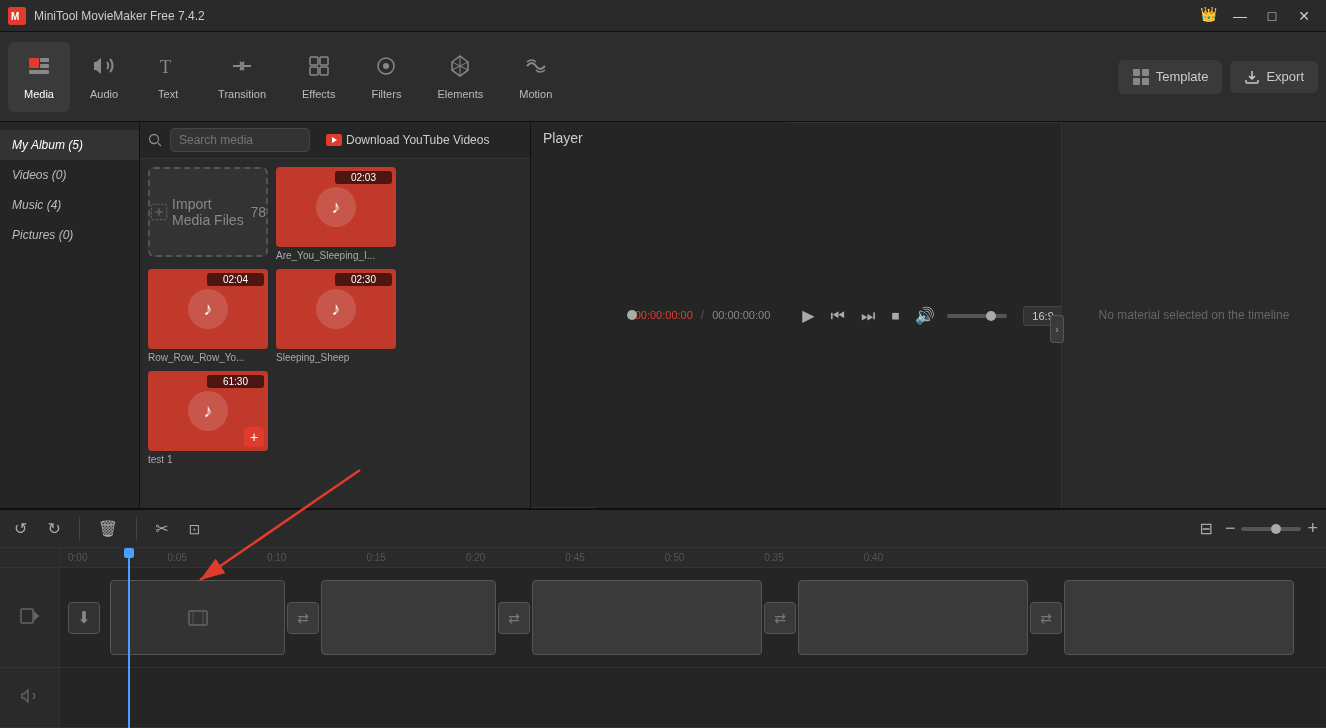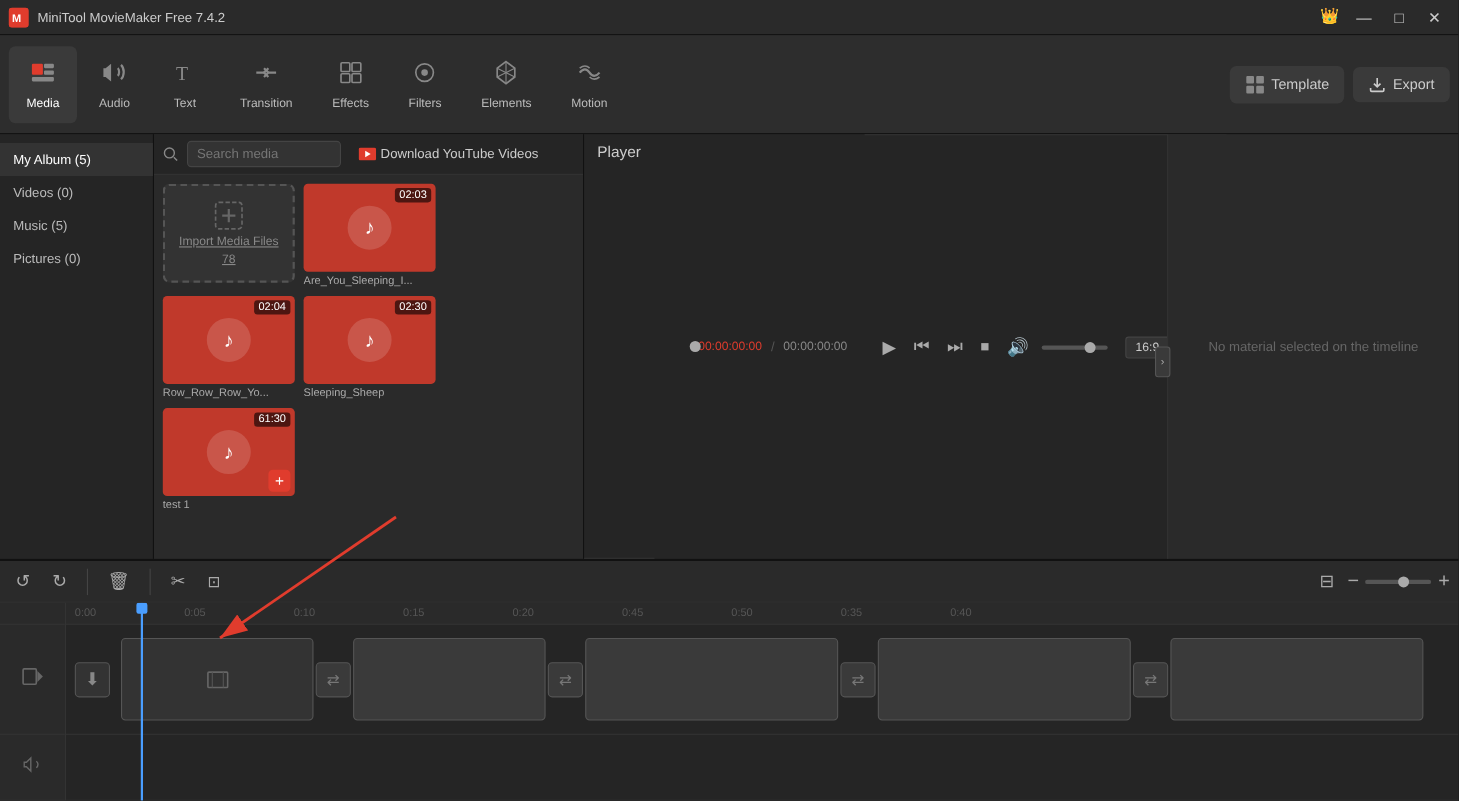--- a/index.html
+++ b/index.html
@@ -70,6 +70,7 @@
       padding: 8px 0;
       display: flex;
       flex-direction: column;
+      font-style: italic;
     }
     .sidebar-item {
       padding: 8px 12px;

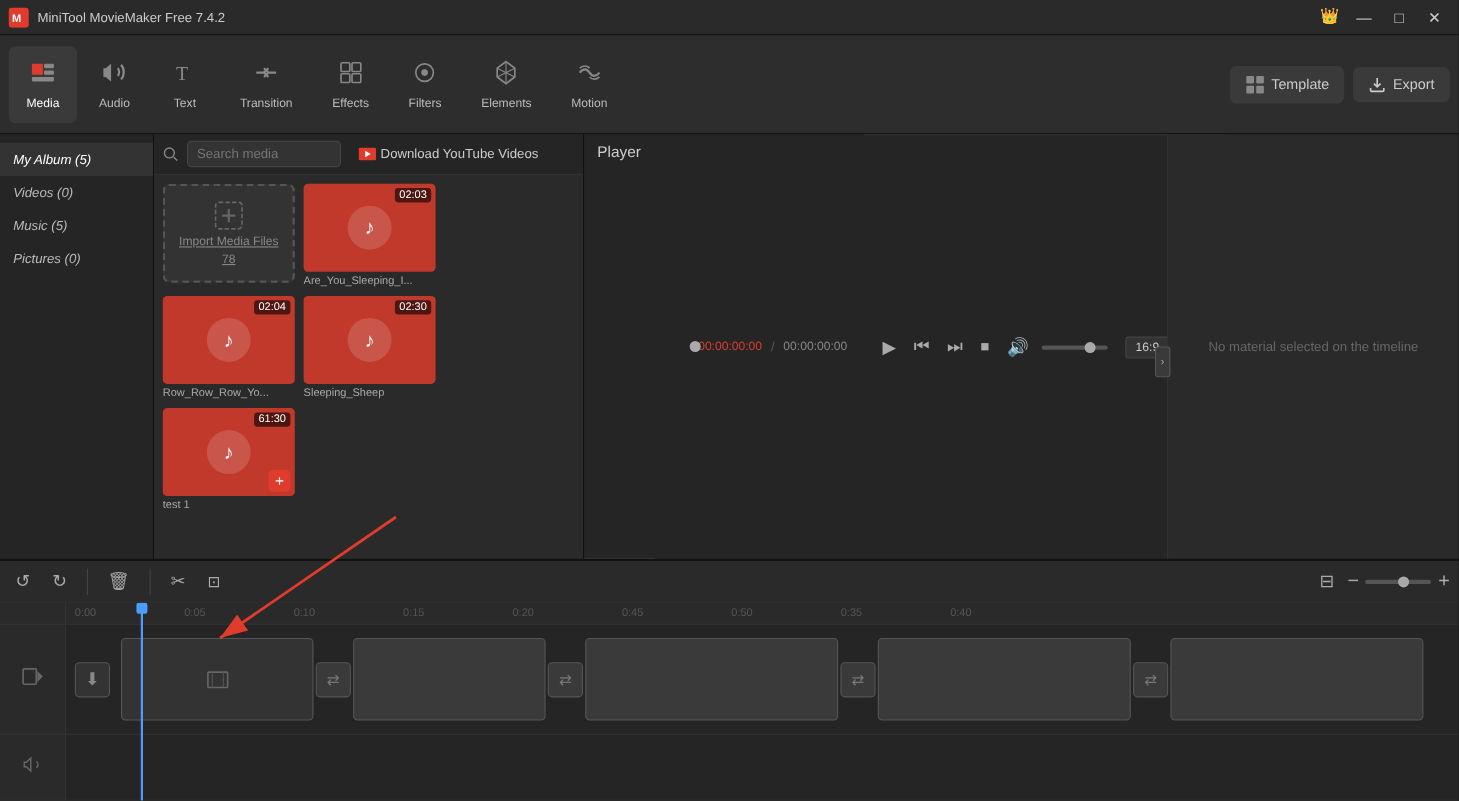--- a/index.html
+++ b/index.html
@@ -167,7 +167,7 @@
     .media-thumb .duration {
       position: absolute; top: 4px; right: 4px;
       background: rgba(0,0,0,0.6); color: white;
-      font-size: 10px; padding: 1px 4px; border-radius: 3px;
+      font-size: 10px; padding: 1px 16px; border-radius: 3px;
     }
     .media-thumb .add-btn {
       position: absolute; bottom: 4px; right: 4px;

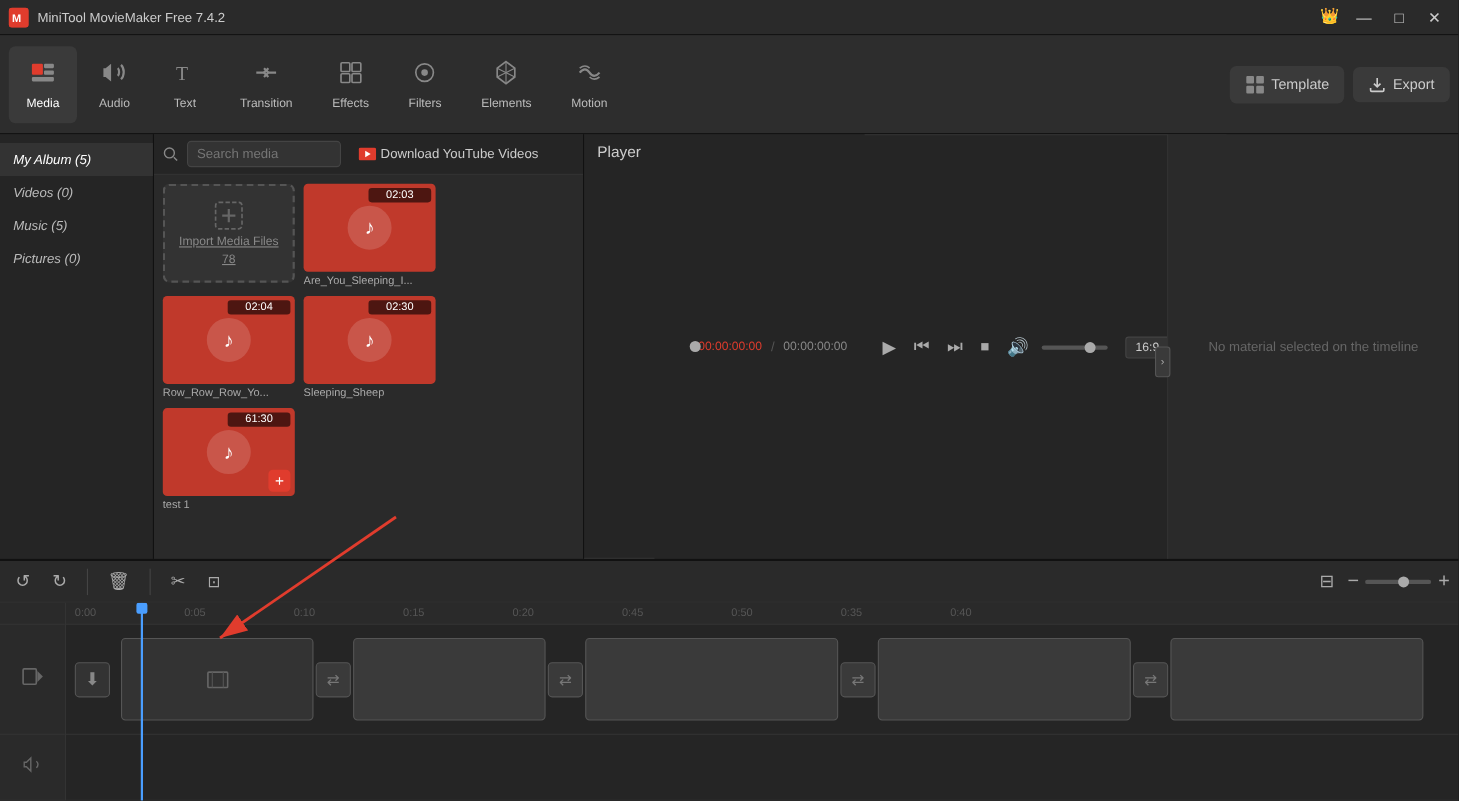--- a/index.html
+++ b/index.html
@@ -518,7 +518,7 @@
       <span>Videos (0)</span>
     </div>
     <div class="sidebar-item">
-      <span>Music (5)</span>
+      <span>Music (4)</span>
     </div>
     <div class="sidebar-item">
       <span>Pictures (0)</span>

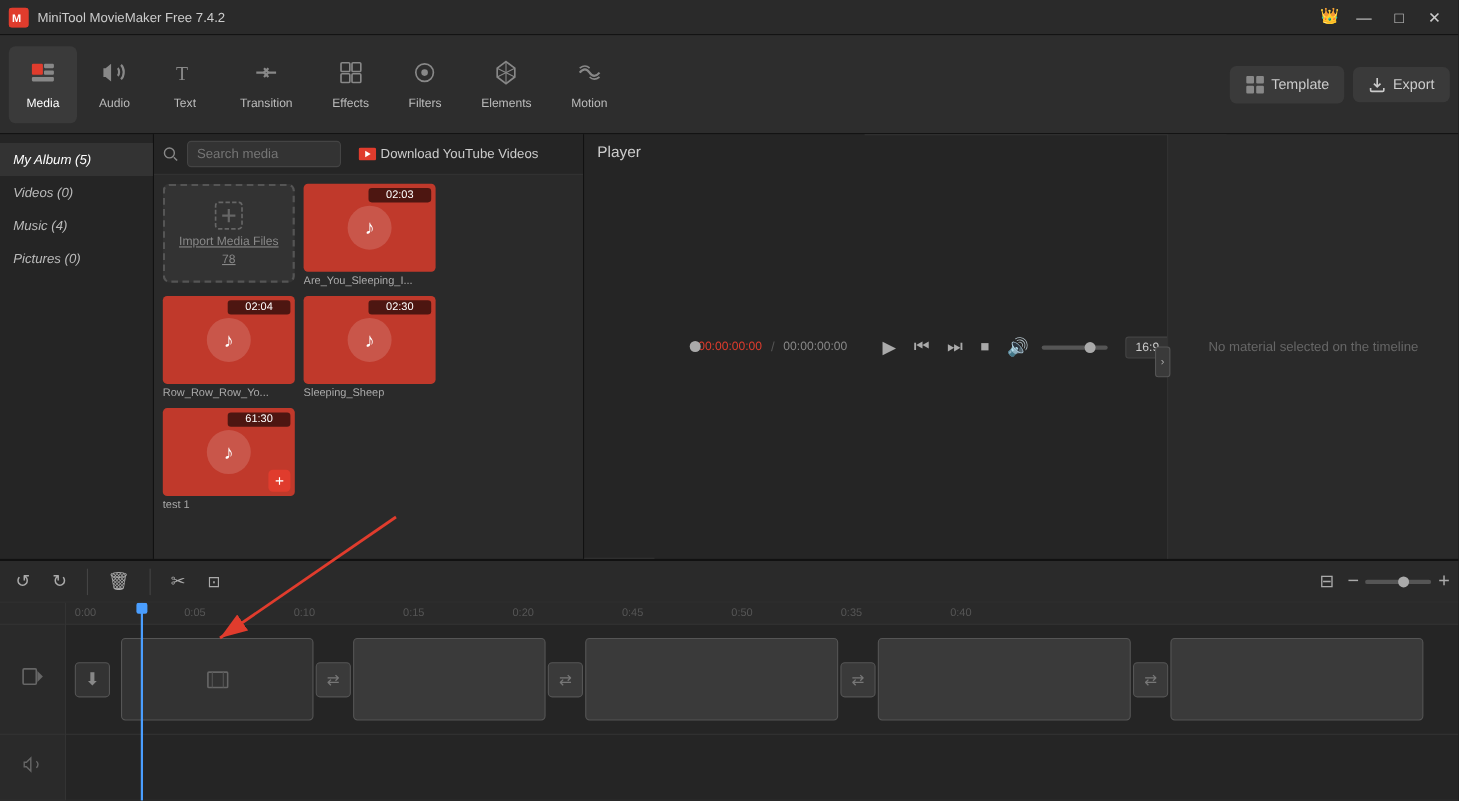--- a/index.html
+++ b/index.html
@@ -131,14 +131,13 @@
       border: 2px dashed #555;
       border-radius: 6px;
       display: flex;
-      flex-direction: column;
+      flex-direction: row;
       align-items: center;
       justify-content: center;
       cursor: pointer;
       color: #888;
-      font-size: 11px;
+      font-size: 14px;
       gap: 4px;
-      text-decoration: underline;
     }
 
     .media-card {

